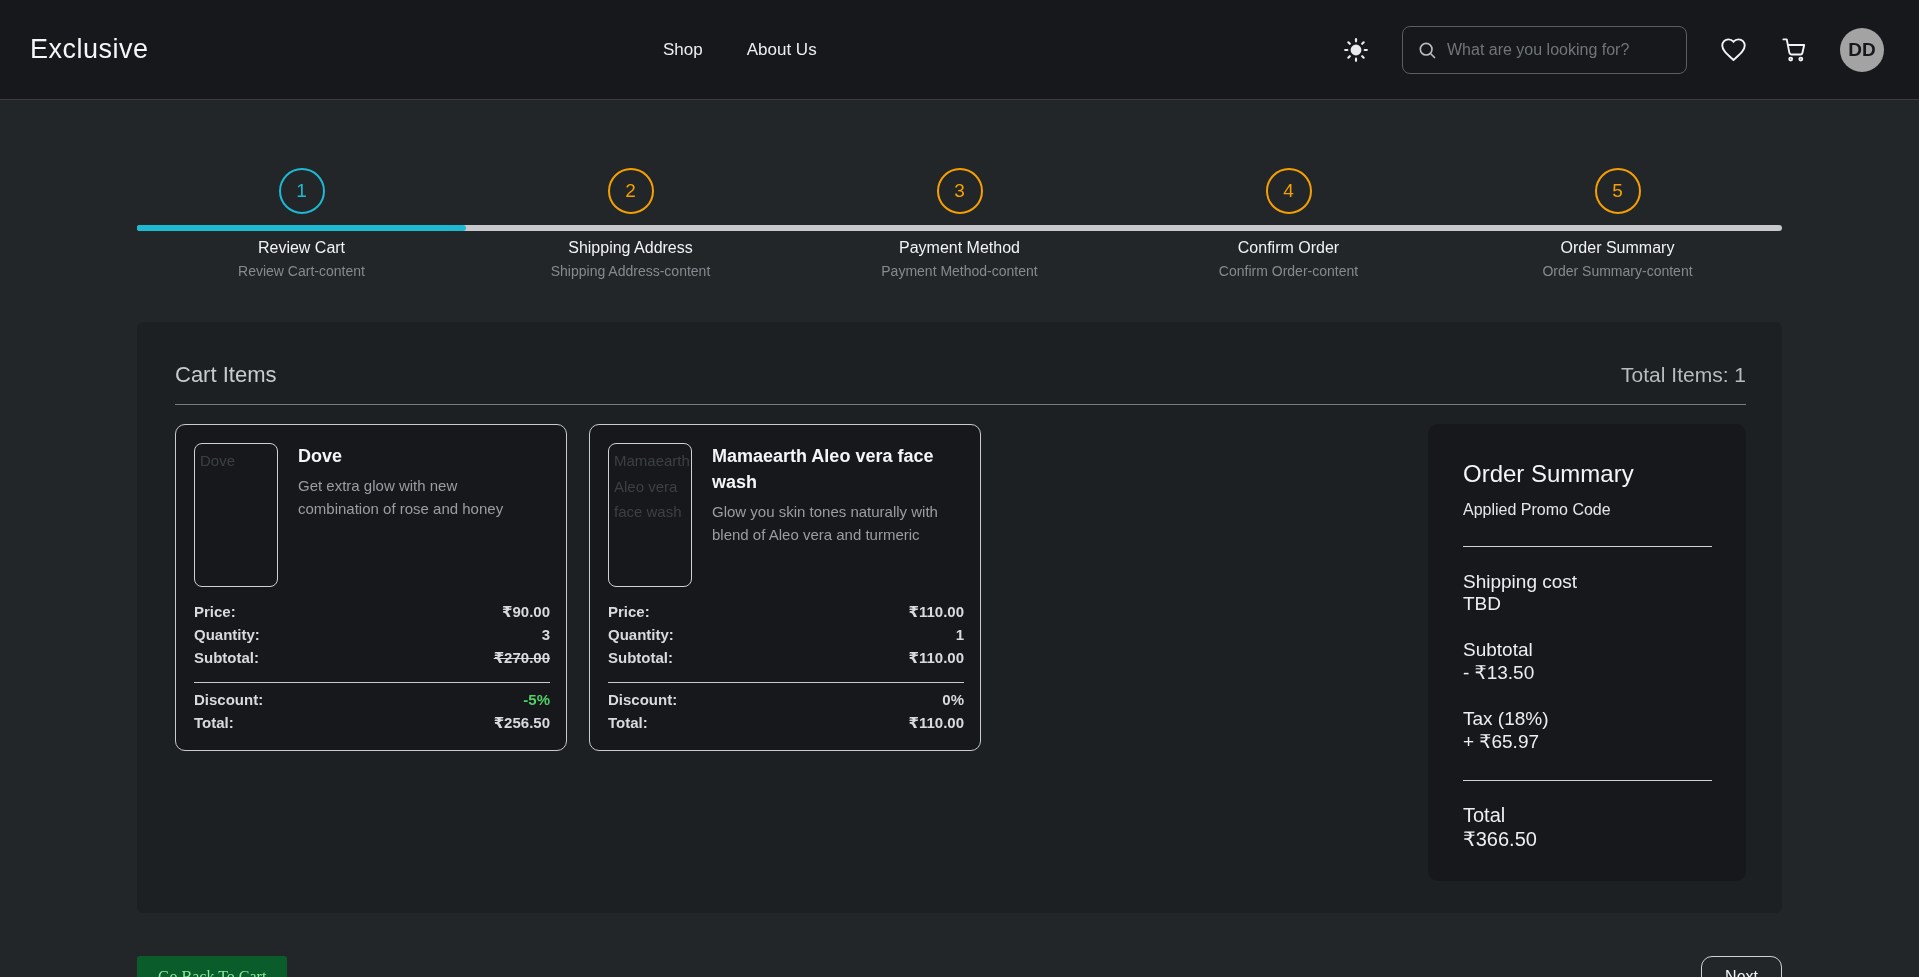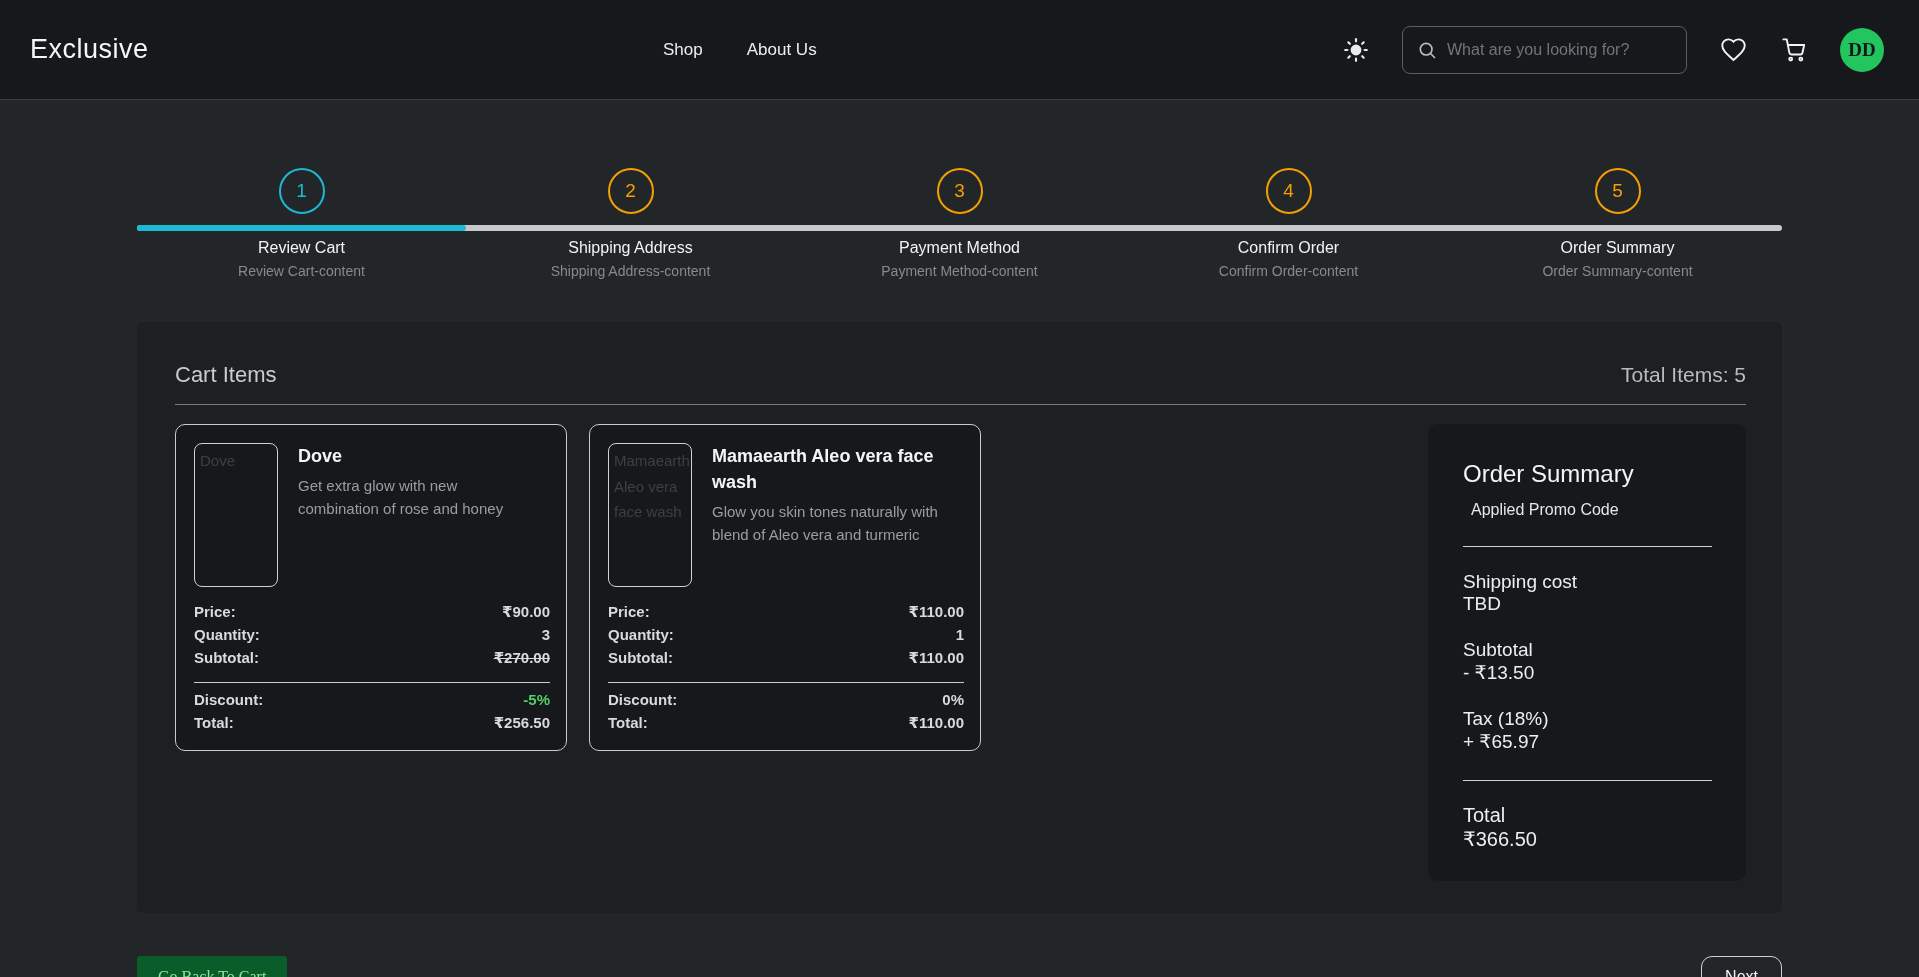--- a/index.html
+++ b/index.html
@@ -59,13 +59,12 @@
   .avatar {
     width: 44px; height: 44px;
     border-radius: 50%;
-    background: #22c55e;
+    background: #a3a3a3;
     color: #16181b;
     font-weight: 700;
     font-size: 19px;
     display: flex; align-items: center; justify-content: center;
     cursor: pointer;
-    font-family: Liberation Serif, serif;
   }
 
   

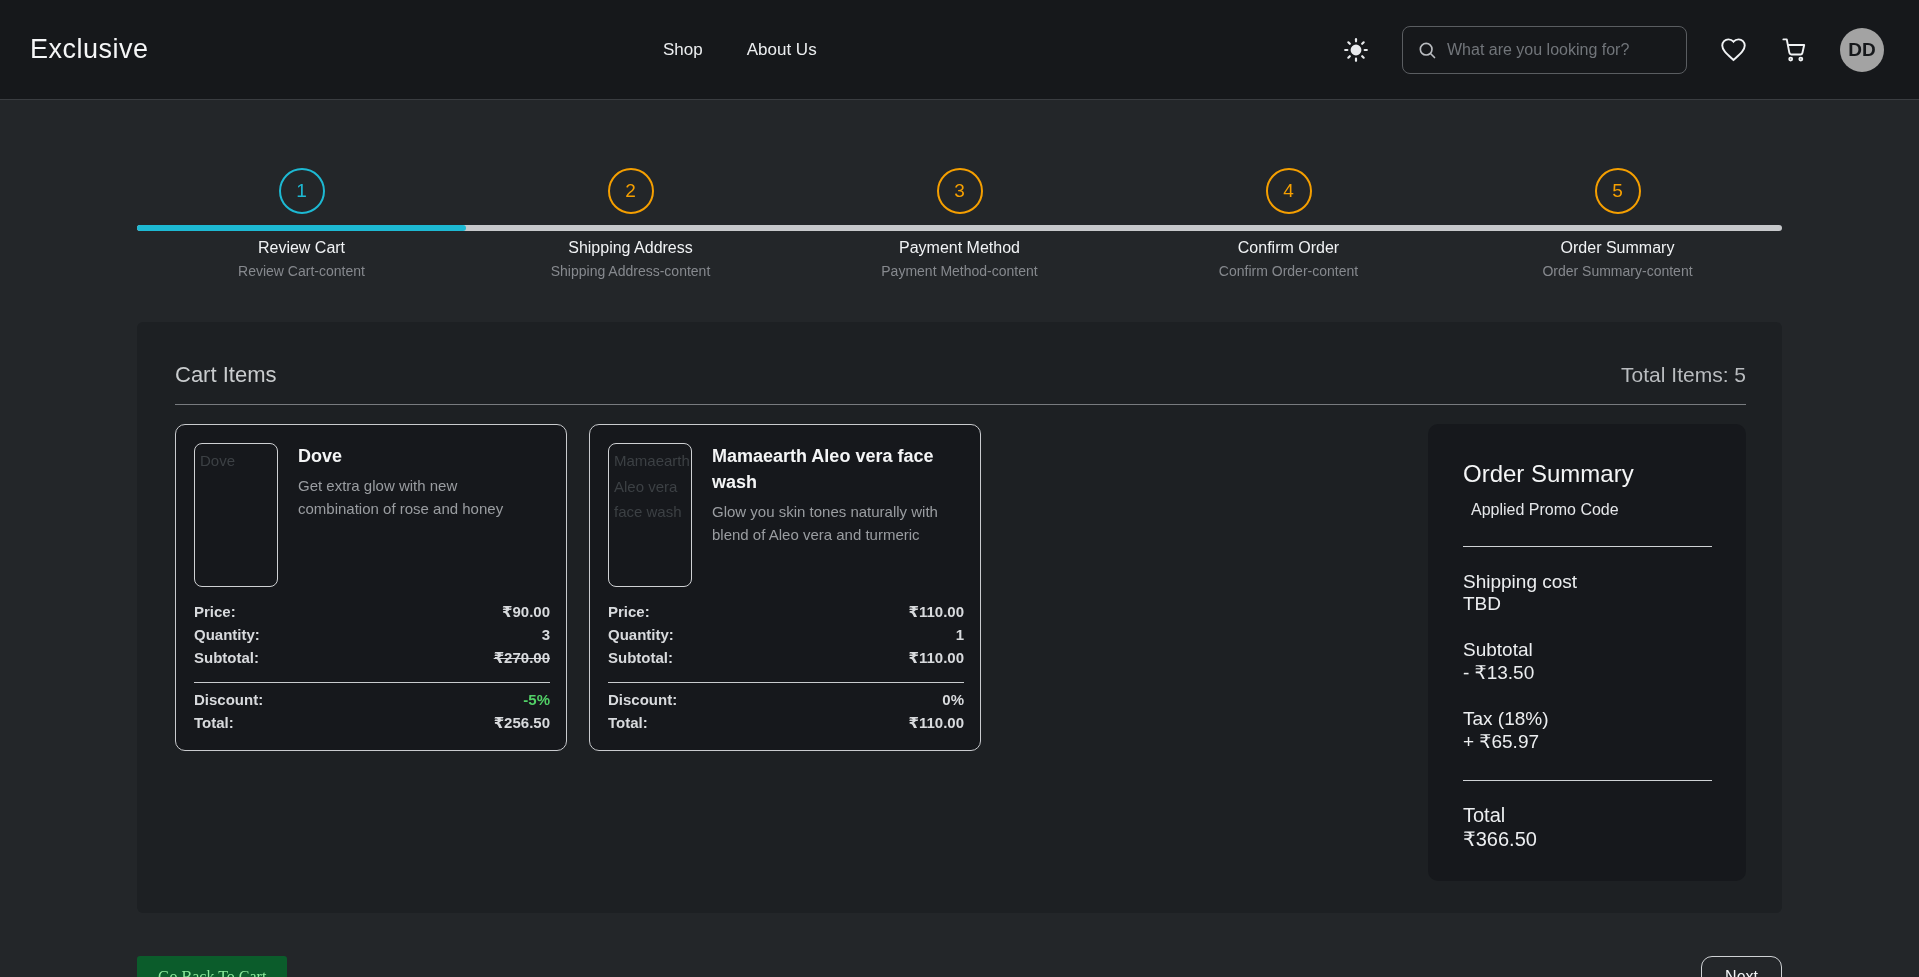--- a/index.html
+++ b/index.html
@@ -313,7 +313,7 @@
 <section class="panel">
   <div class="panel-header">
     <div class="panel-title">Cart Items</div>
-    <div class="panel-count">Total Items: 5</div>
+    <div class="panel-count">Total Items: 1</div>
   </div>
 
   <div class="cart-body">

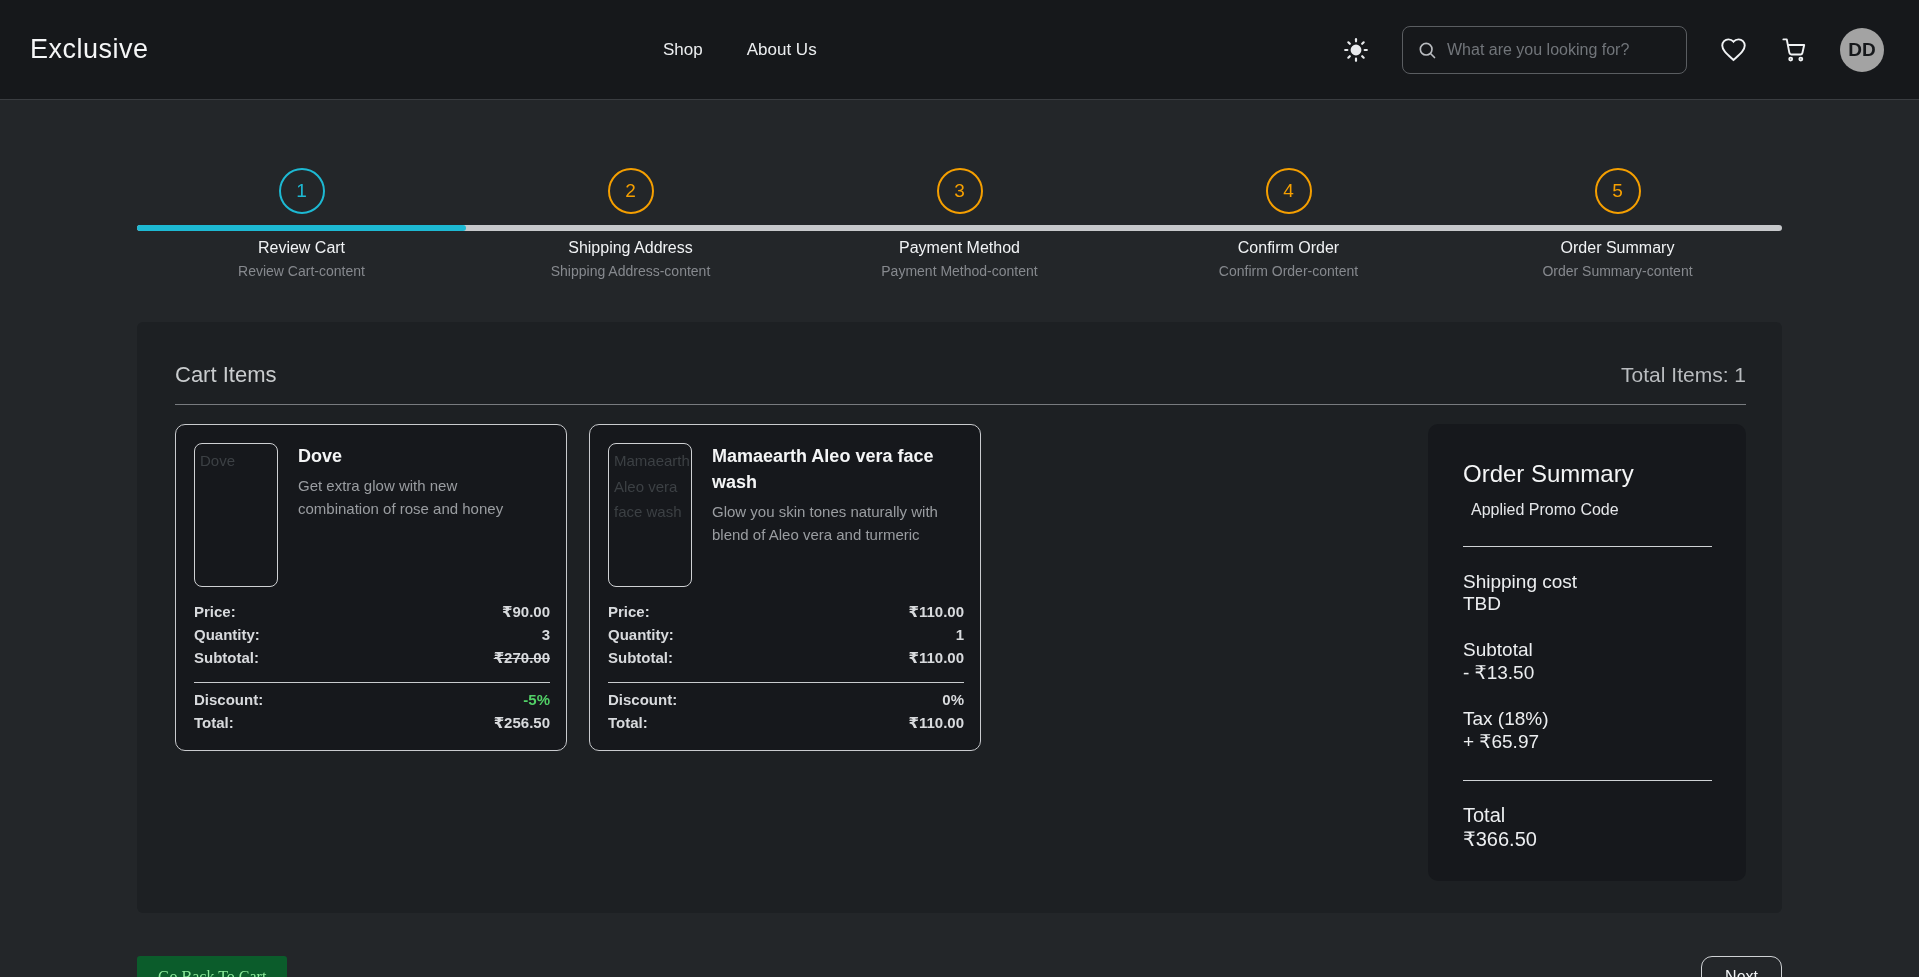--- a/index.html
+++ b/index.html
@@ -174,7 +174,7 @@
     padding: 36px 34px 30px 35px;
   }
   .sum-title { font-size: 24px; font-weight: 500; color: #f4f5f6; }
-  .sum-promo { margin-top: 13px; font-size: 16px; color: #e4e6e9; margin-left: 8px; }
+  .sum-promo { margin-top: 13px; font-size: 16px; color: #e4e6e9; }
   .sum-divider { border: none; border-top: 1px solid #cfd2d5; margin-top: 27px; }
   .srow {
     display: flex;

